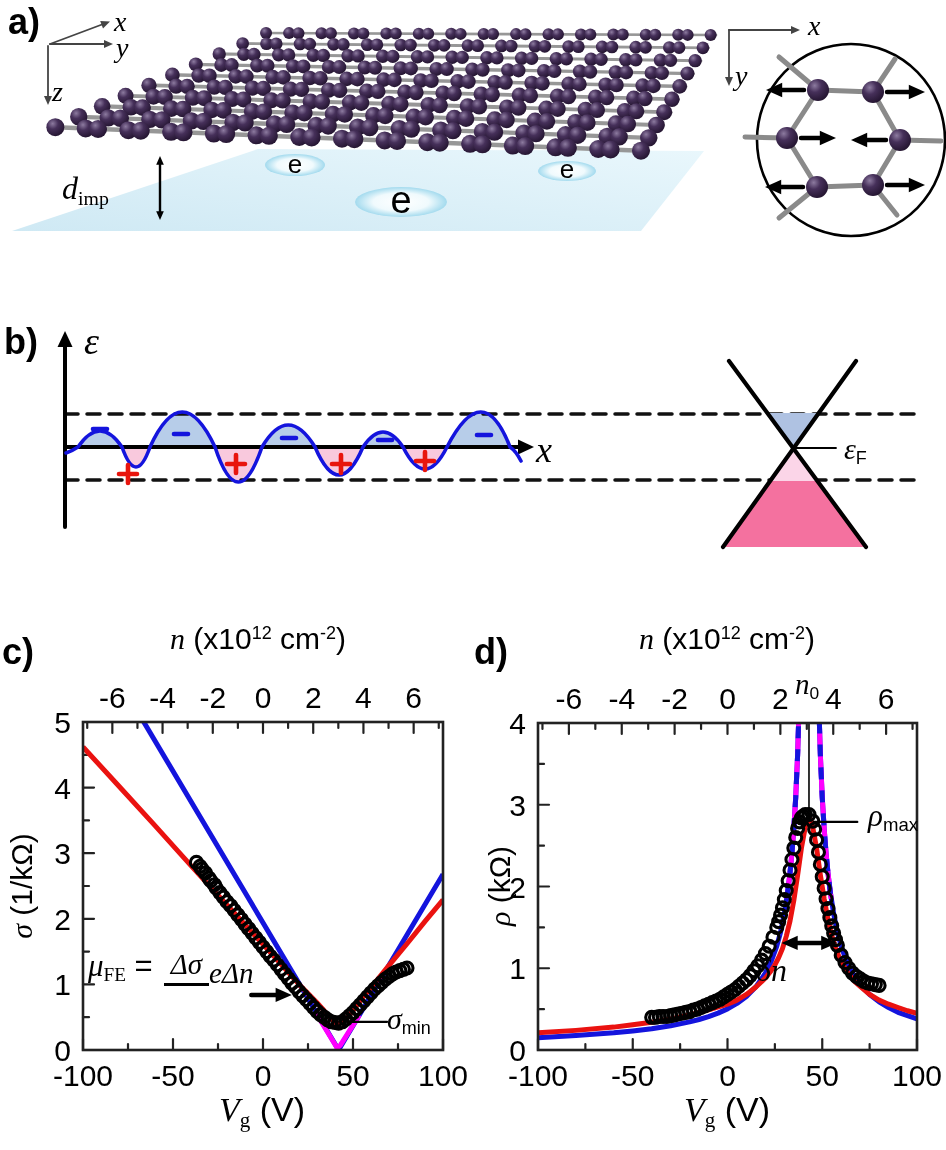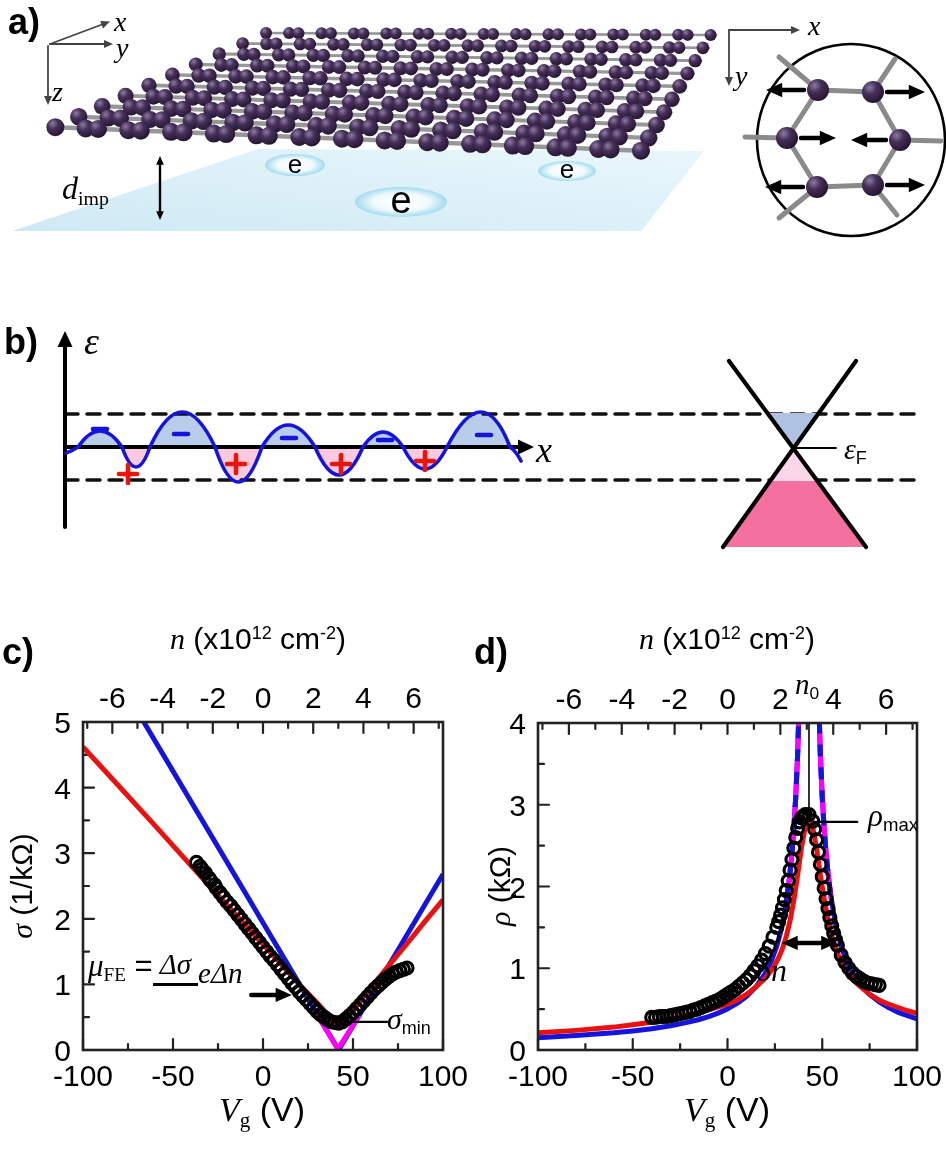--- a/index.html
+++ b/index.html
@@ -17,7 +17,7 @@
   .ctr{transform:translateX(-50%);}
   .ctrxy{transform:translate(-50%,-50%);}
   .vlab{transform:translate(-50%,-50%) rotate(-90deg);}
-  .mu-row{display:flex;align-items:center;gap:0;font-size:31px;}
+  .mu-row{display:flex;align-items:center;gap:11px;font-size:31px;}
   .frac{display:inline-flex;flex-direction:row;align-items:center;line-height:1.08;font-size:29px;}
   .frac .num{border-bottom:3px solid #000;padding:0 7px 3px 7px;}
   .frac .den{padding-top:12px;}

